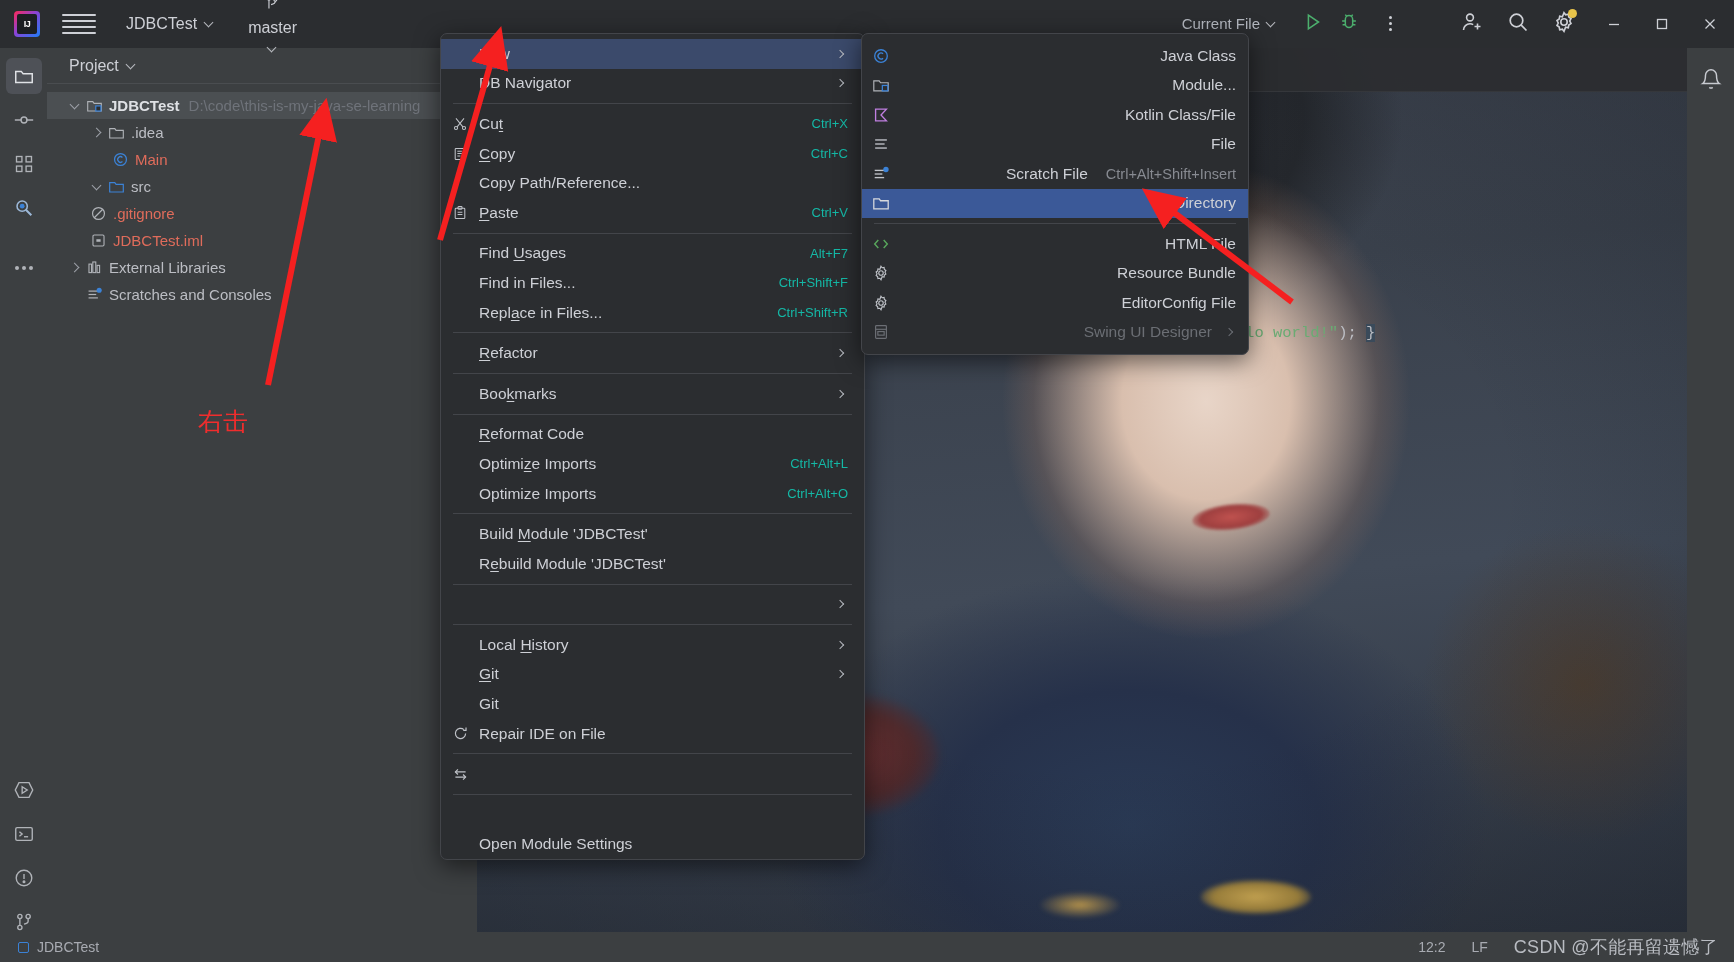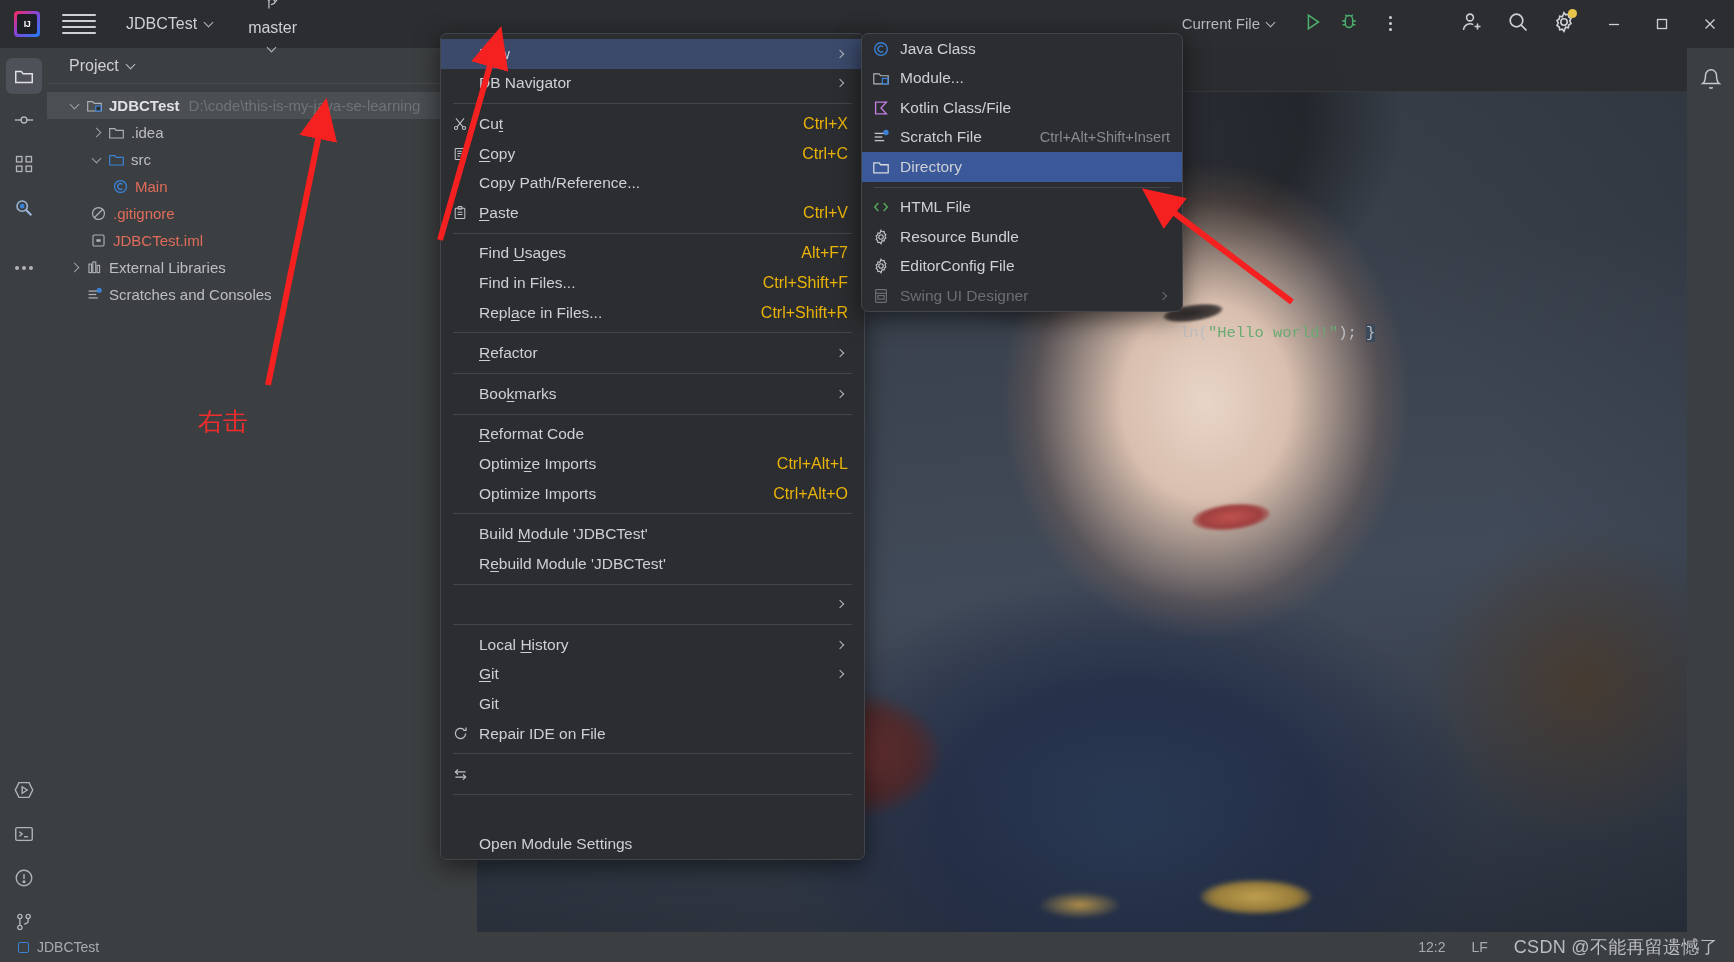--- a/index.html
+++ b/index.html
@@ -220,11 +220,11 @@
 
   
   .submenu {
-    position: absolute; left: 861px; top: 33px; width: 322px;
+    position: absolute; left: 861px; top: 33px; width: 388px;
     background: #2b2d30; border: 1px solid #43454a; border-radius: 7px;
-    padding: 0 0; z-index: 70;
+    padding: 7px 0; z-index: 70;
     box-shadow: 0 6px 24px rgba(0,0,0,0.55);
-    font-size: 15.5px; color: #ced0d6;
+    font-size: 15.5px; color: #ced0d6; text-align: right;
   }
   .smi { height: 29.5px; display: flex; align-items: center; padding-right: 12px; cursor: pointer; }
   .smi.sel { background: #3b5998; }

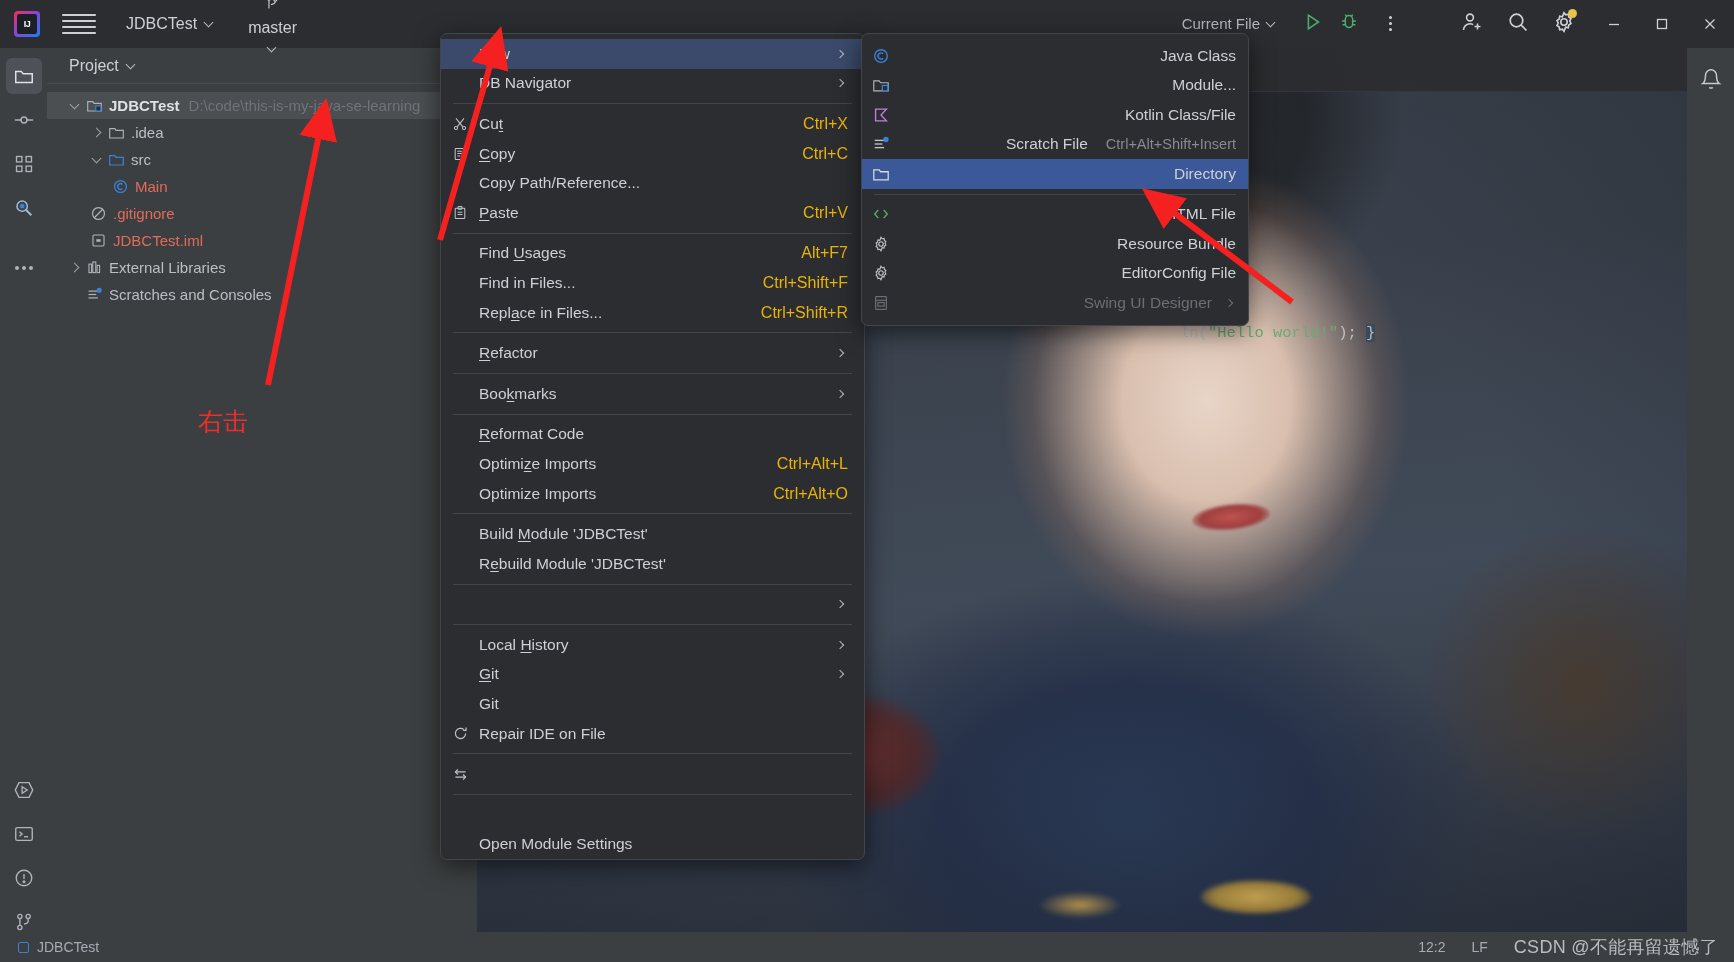--- a/index.html
+++ b/index.html
@@ -211,7 +211,7 @@
   .mi.sel { background: #3b4a6b; }
   .mi .mi-ico { width: 38px; flex: 0 0 38px; display: flex; align-items: center; justify-content: center; }
   .mi .mi-lbl { flex: 1 1 auto; white-space: nowrap; }
-  .mi .mi-key { color: #eab308; font-size: 16px; margin-left: 22px; white-space: nowrap; }
+  .mi .mi-key { color: #14b8a6; font-size: 13px; margin-left: 22px; white-space: nowrap; }
   .mi .mi-arrow { width: 16px; margin-left: 14px; display: flex; align-items: center; justify-content: center; }
   .mi-arrow i { width: 6px; height: 6px; border-right: 1.6px solid #b6b9bf; border-bottom: 1.6px solid #b6b9bf;
     transform: rotate(-45deg); display: block; }

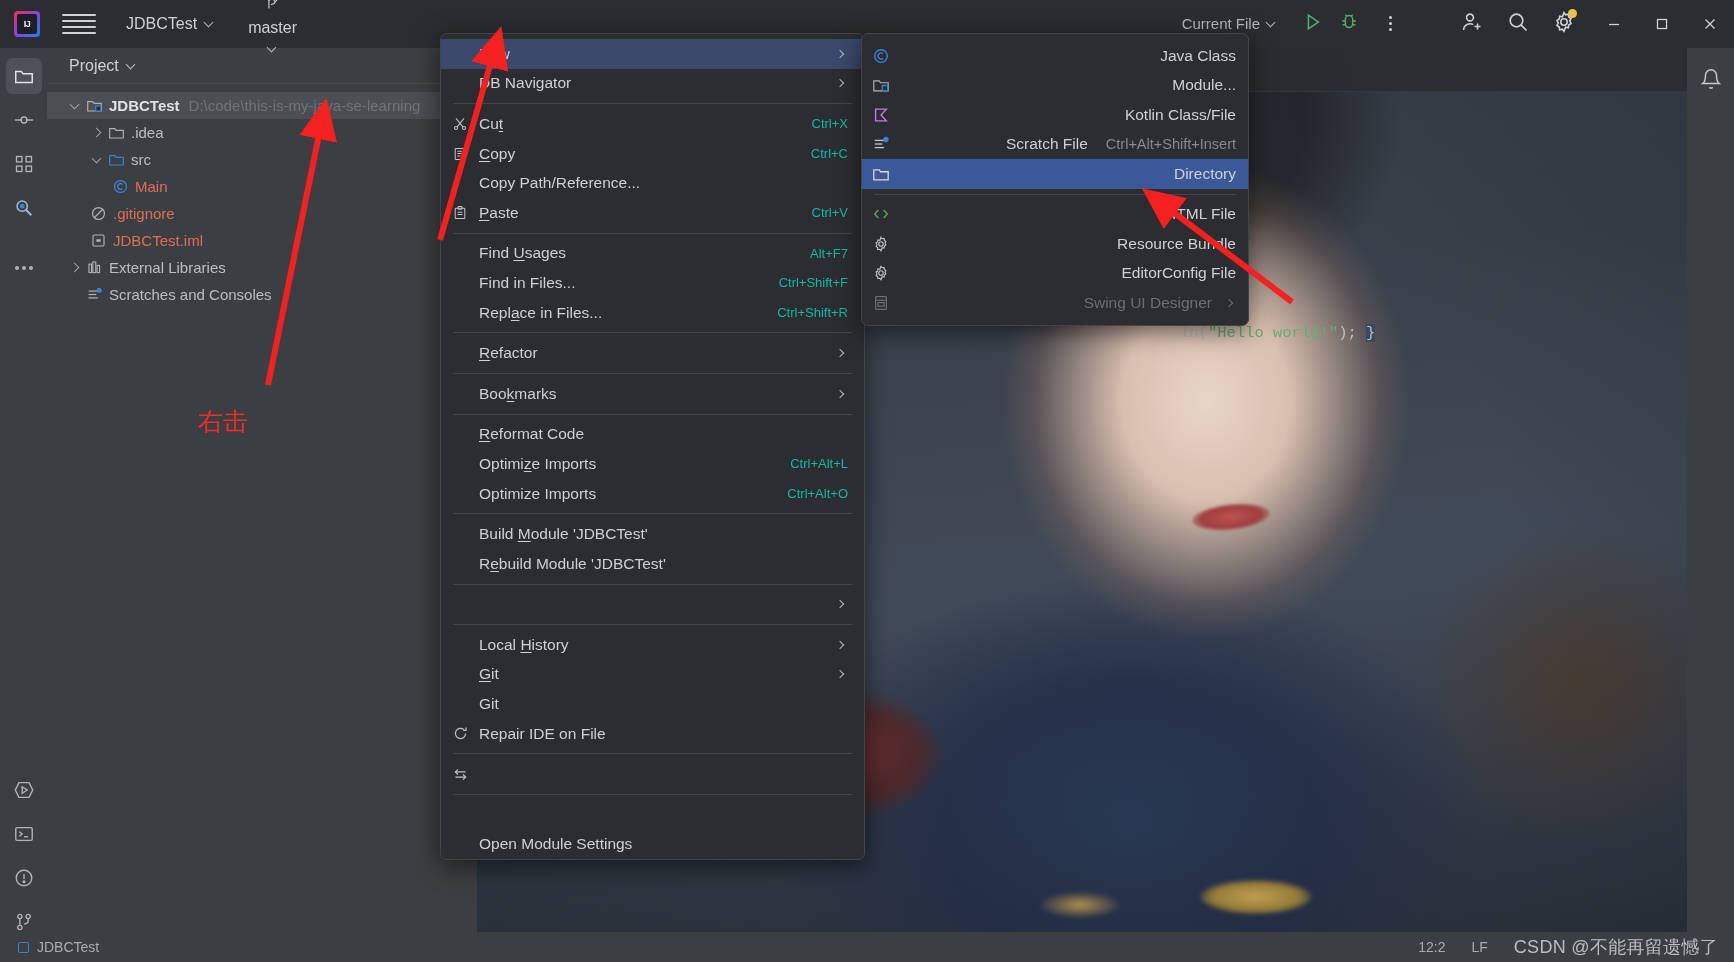--- a/index.html
+++ b/index.html
@@ -780,6 +780,16 @@
       <span class="smi-lbl">Kotlin Class/File</span>
     </div>
 
+    <div class="smi">
+      <span class="smi-ico">
+        <svg width="18" height="18" viewBox="0 0 20 20" stroke="#c0c3c9" stroke-width="1.5">
+          <line x1="3.5" y1="5.5" x2="16.5" y2="5.5"></line>
+            <line x1="3.5" y1="10" x2="14" y2="10"></line>
+            <line x1="3.5" y1="14.5" x2="16.5" y2="14.5"></line>
+        </svg>
+      </span>
+      <span class="smi-lbl">File</span>
+    </div>
 
     <div class="smi">
       <span class="smi-ico">

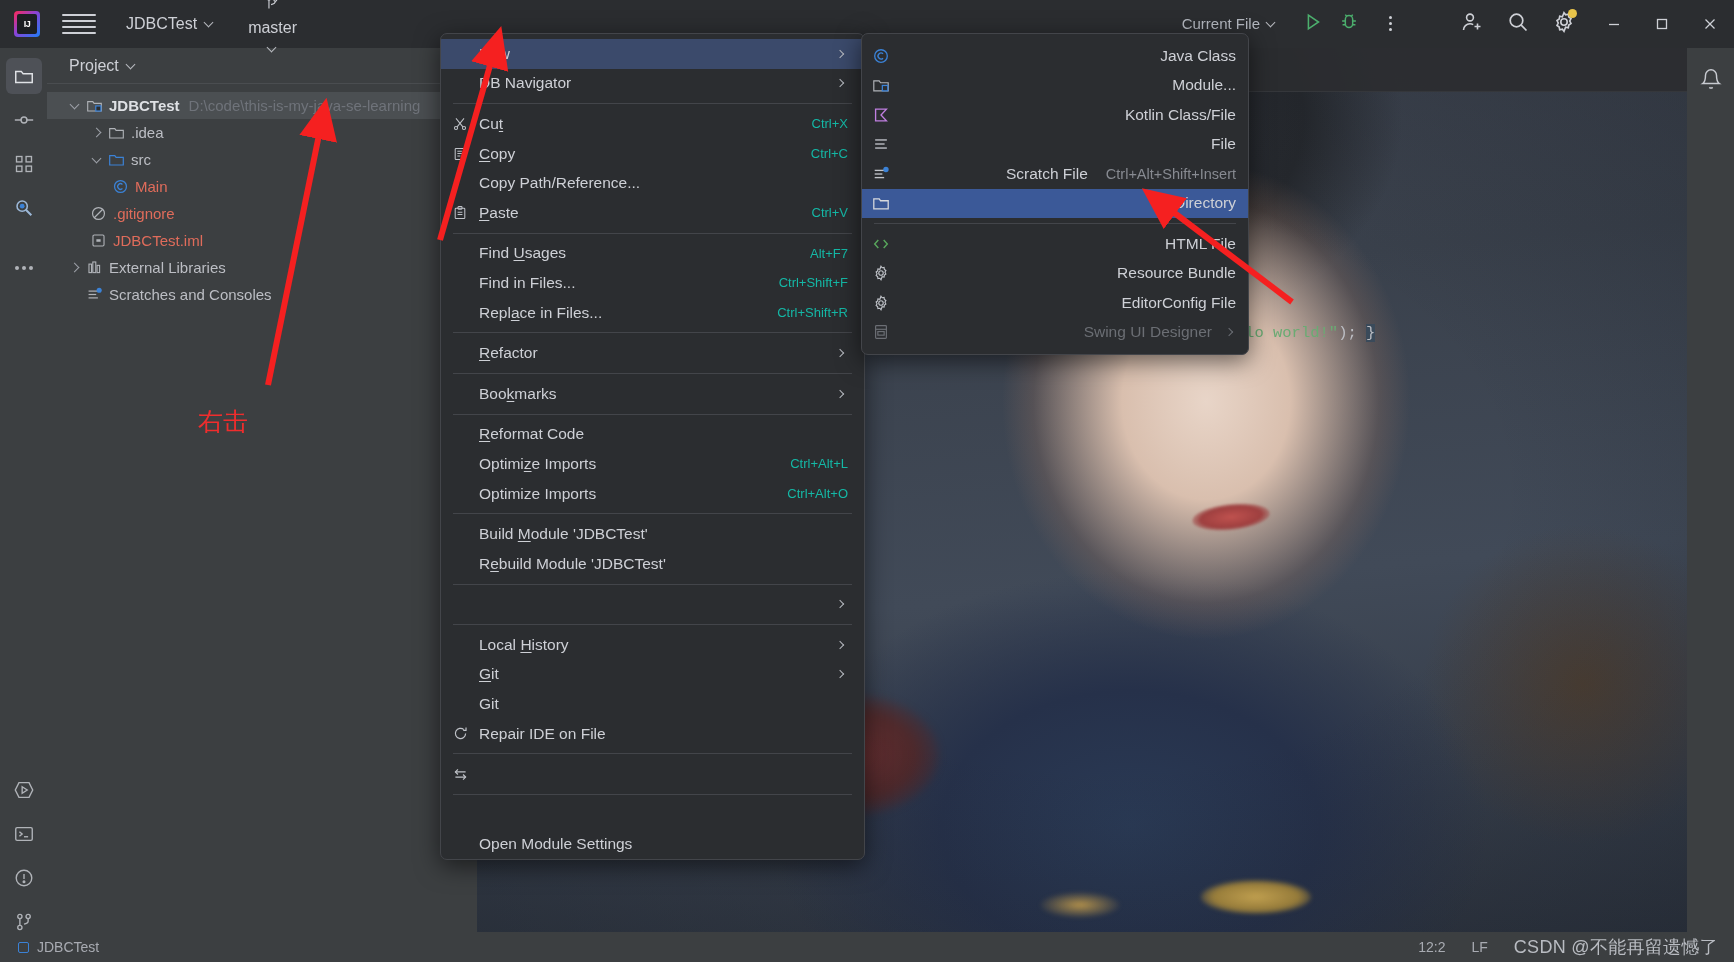--- a/index.html
+++ b/index.html
@@ -313,6 +313,16 @@
         <span class="tlabel">.idea</span>
       </div>
 
+      <div class="trow indent2">
+        <span class="ticon">
+          <svg width="17" height="17" viewBox="0 0 20 20" fill="none">
+            <circle cx="10" cy="10" r="7" stroke="#3b82d6" stroke-width="1.5"></circle>
+            <path d="M12.3 7.6A3.3 3.3 0 1 0 12.3 12.4" stroke="#3b82d6" stroke-width="1.5"></path>
+          </svg>
+        </span>
+        <span class="tlabel red">Main</span>
+      </div>
+
       <div class="trow indent1">
         <span class="arrow">
             <i class="arrow-g down"></i>
@@ -323,16 +333,6 @@
           </svg>
         </span>
         <span class="tlabel">src</span>
-      </div>
-
-      <div class="trow indent2">
-        <span class="ticon">
-          <svg width="17" height="17" viewBox="0 0 20 20" fill="none">
-            <circle cx="10" cy="10" r="7" stroke="#3b82d6" stroke-width="1.5"></circle>
-            <path d="M12.3 7.6A3.3 3.3 0 1 0 12.3 12.4" stroke="#3b82d6" stroke-width="1.5"></path>
-          </svg>
-        </span>
-        <span class="tlabel red">Main</span>
       </div>
 
       <div class="trow indent1">

